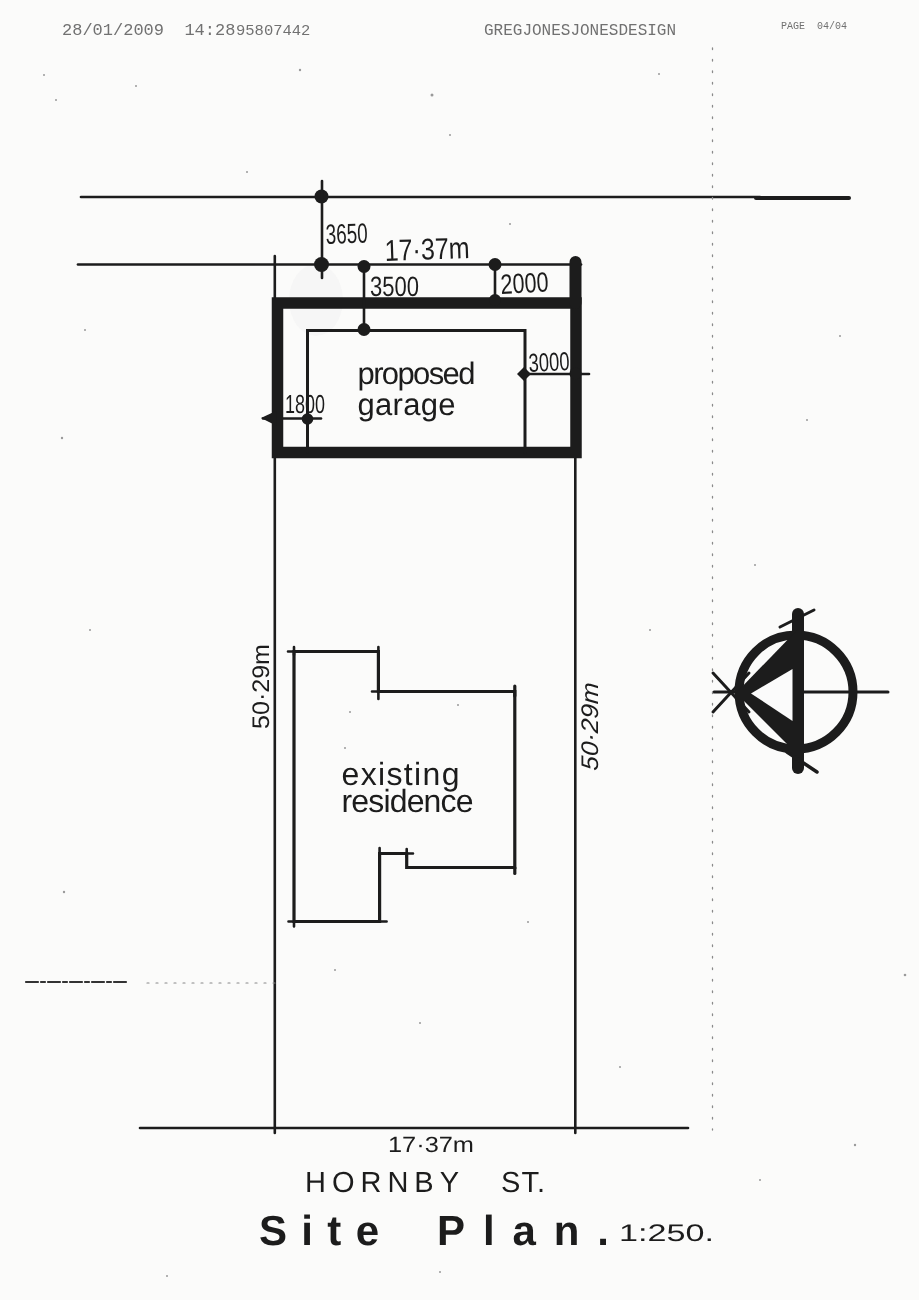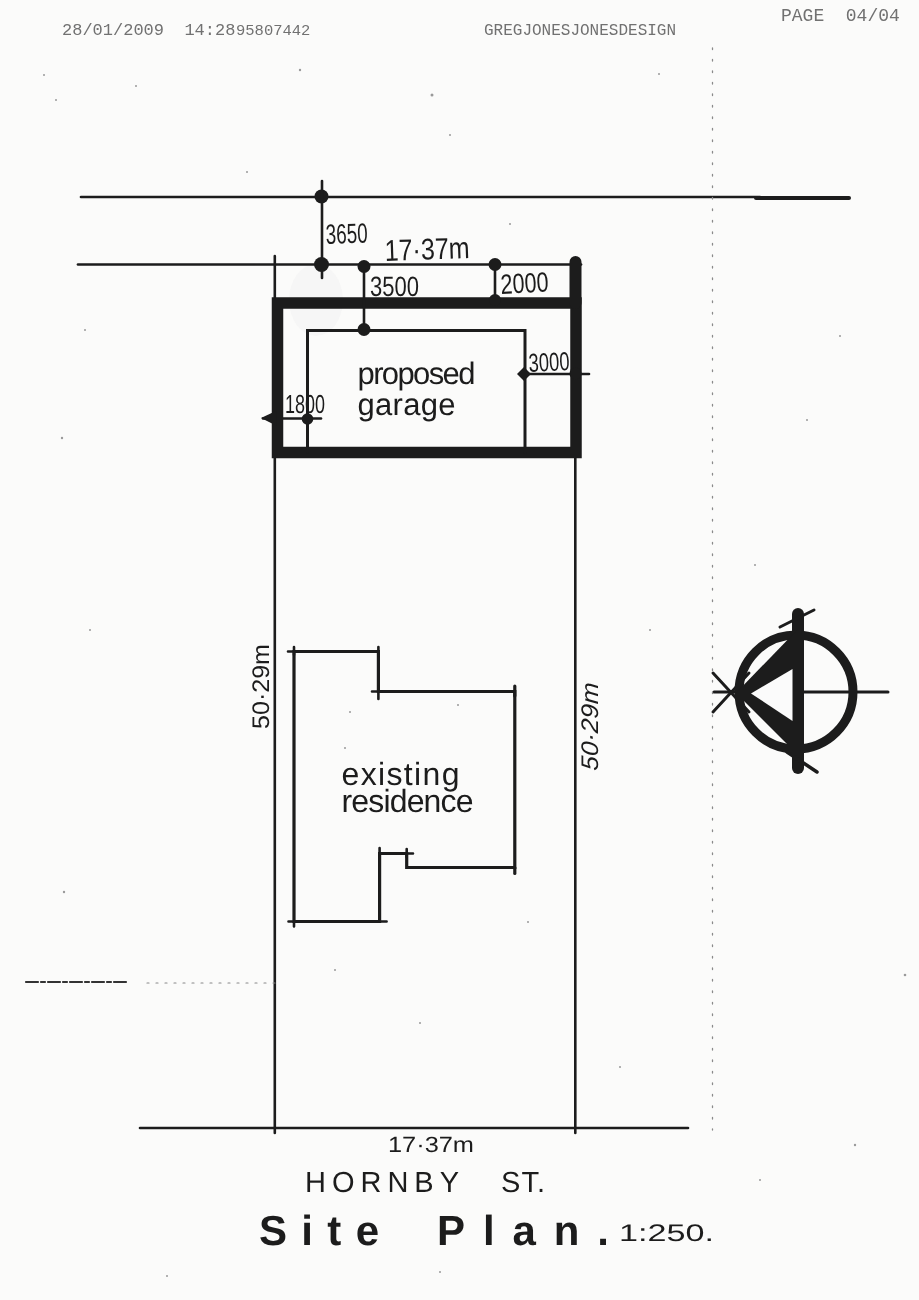--- a/index.html
+++ b/index.html
@@ -19,7 +19,7 @@
 
 <div class="mono" style="left:484px;top:22px;font-size:16px">GREGJONESJONESDESIGN</div>
 
-<div class="mono" style="left:781px;top:6px;font-size:18px">PAGE  04/04</div>
+<div class="mono" style="left:781px;top:21px;font-size:10px">PAGE  04/04</div>
 
 <svg width="919" height="1300" viewBox="0 0 919 1300">
 

